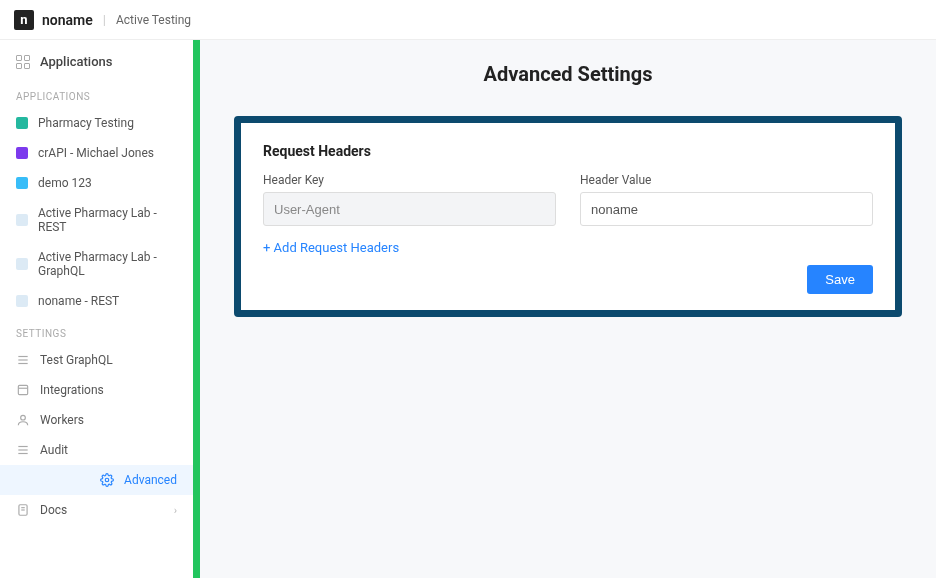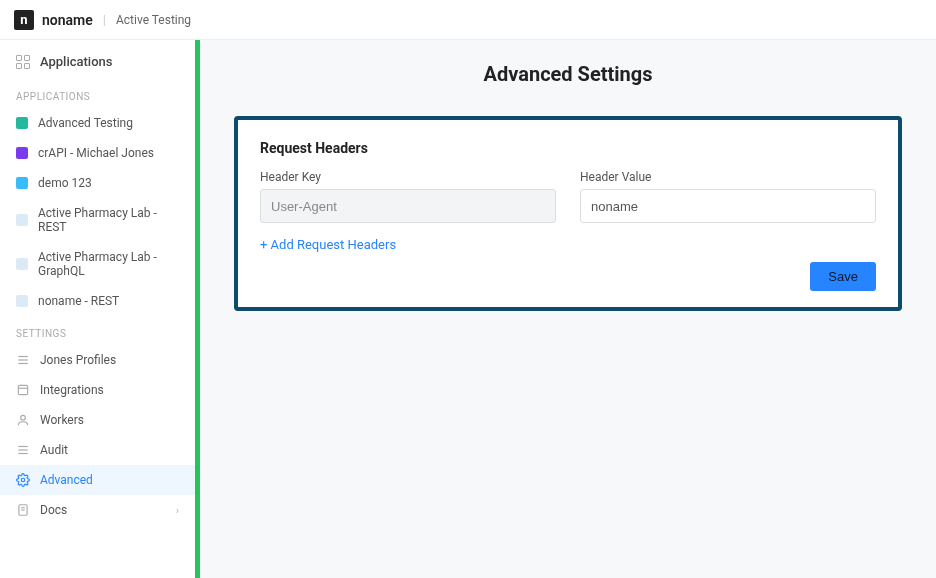--- a/index.html
+++ b/index.html
@@ -52,7 +52,7 @@
   .sidebar {
     width: 200px;
     background: #fff;
-    border-right: 5px solid #22c55e;
+    border-right: 7px solid #22c55e;
     overflow-y: auto;
     padding-bottom: 20px;
   }

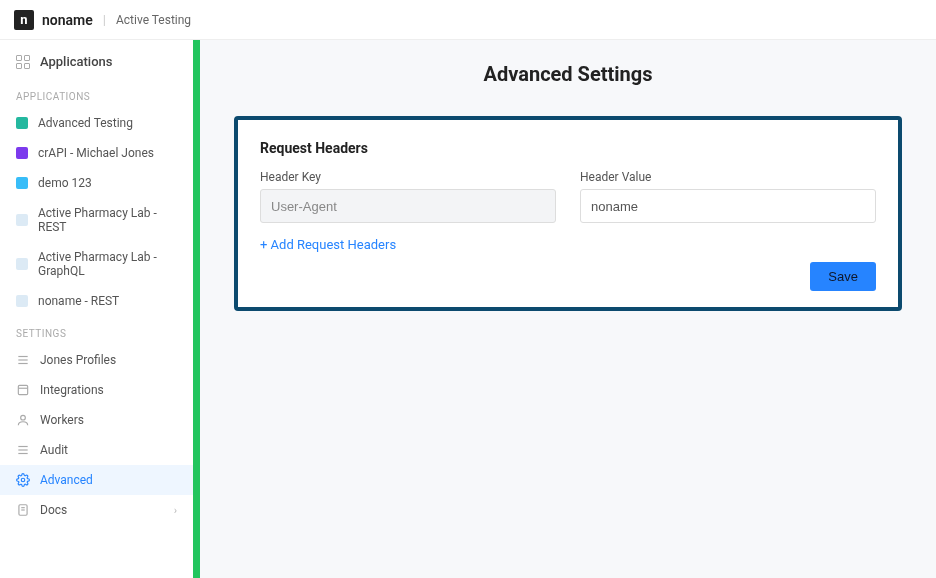--- a/index.html
+++ b/index.html
@@ -218,7 +218,7 @@
 
     <div class="side-item">
       <span class="swatch" style="background:#24b89f"></span>
-      <span>Advanced Testing</span>
+      <span>Pharmacy Testing</span>
     </div>
     <div class="side-item">
       <span class="swatch" style="background:#7c3aed"></span>

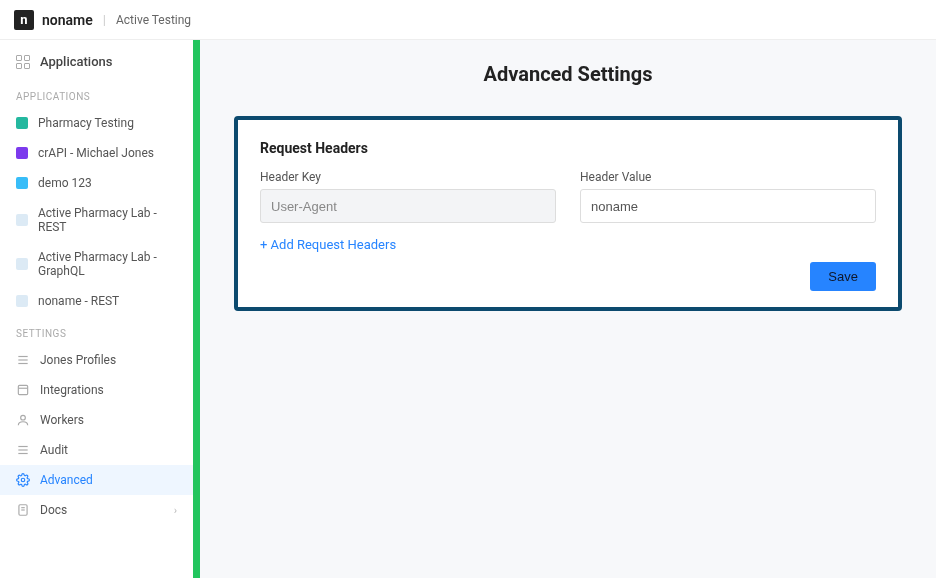--- a/index.html
+++ b/index.html
@@ -131,7 +131,7 @@
   }
   .card {
     background: #fff;
-    border: 4px solid #0c4a6e;
+    border: 7px solid #0c4a6e;
     border-radius: 4px;
     padding: 20px 22px 16px 22px;
   }

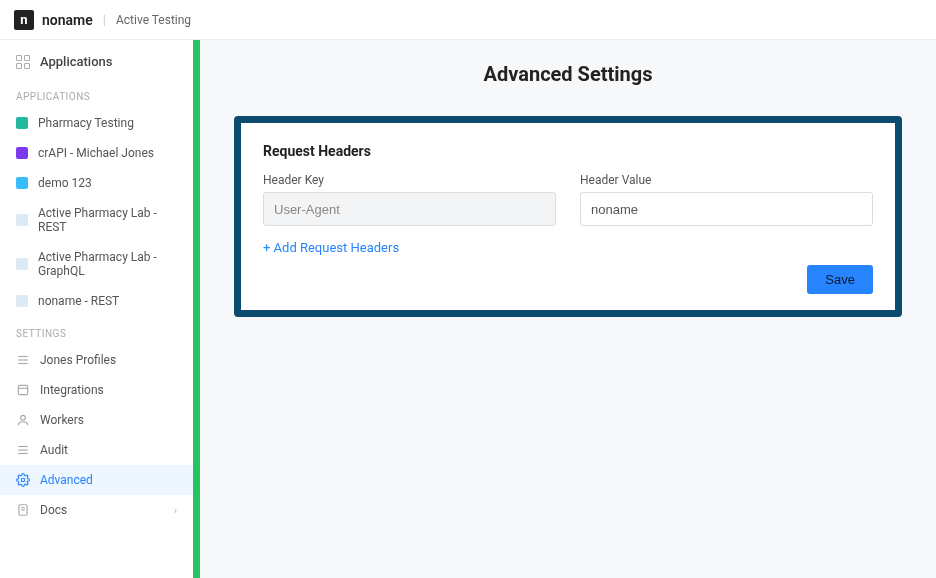--- a/index.html
+++ b/index.html
@@ -183,7 +183,7 @@
   }
   .btn-primary {
     background: #2684ff;
-    color: #0f172a;
+    color: #ffffff;
     border: none;
     border-radius: 3px;
     padding: 7px 18px;

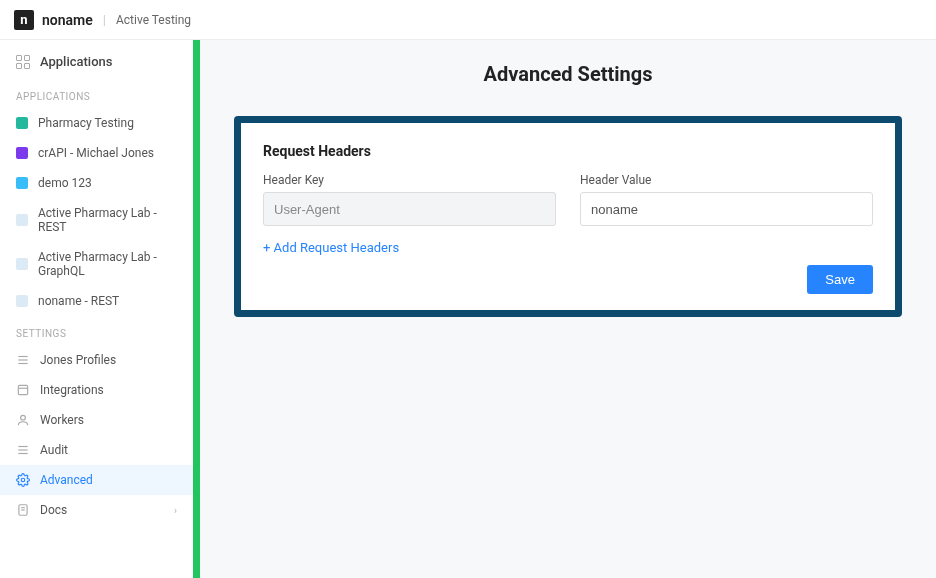--- a/index.html
+++ b/index.html
@@ -251,7 +251,7 @@
             <line x1="4" y1="18" x2="20" y2="18"></line>
           </svg>
       </span>
-      <span>Jones Profiles</span>
+      <span>Test GraphQL</span>
     </div>
     <div class="side-item">
       <span class="settings-icon">

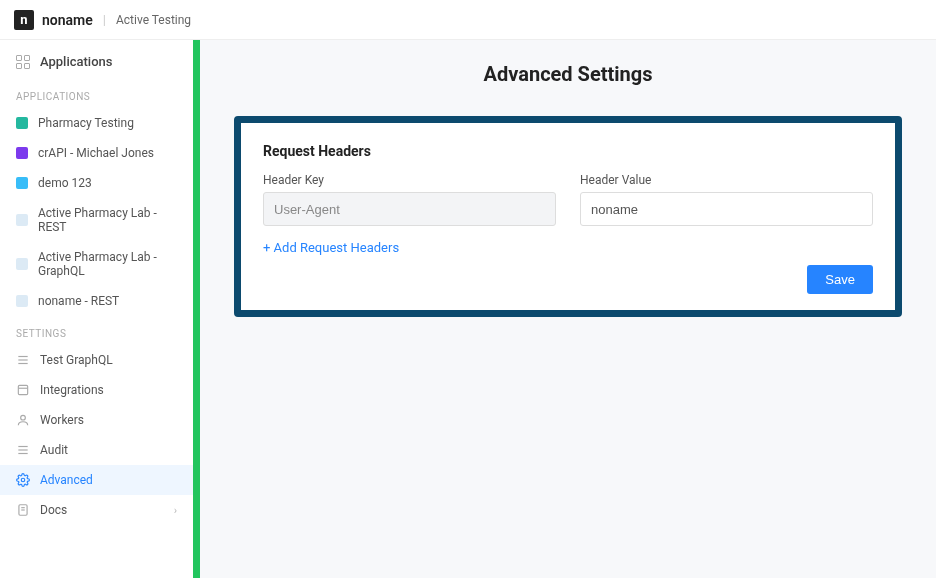--- a/index.html
+++ b/index.html
@@ -95,6 +95,7 @@
   .side-item.active {
     background: #eef6ff;
     color: #2684ff;
+    justify-content: flex-end;
   }
   .side-item.active .settings-icon svg { stroke: #2684ff; }
   .swatch {

